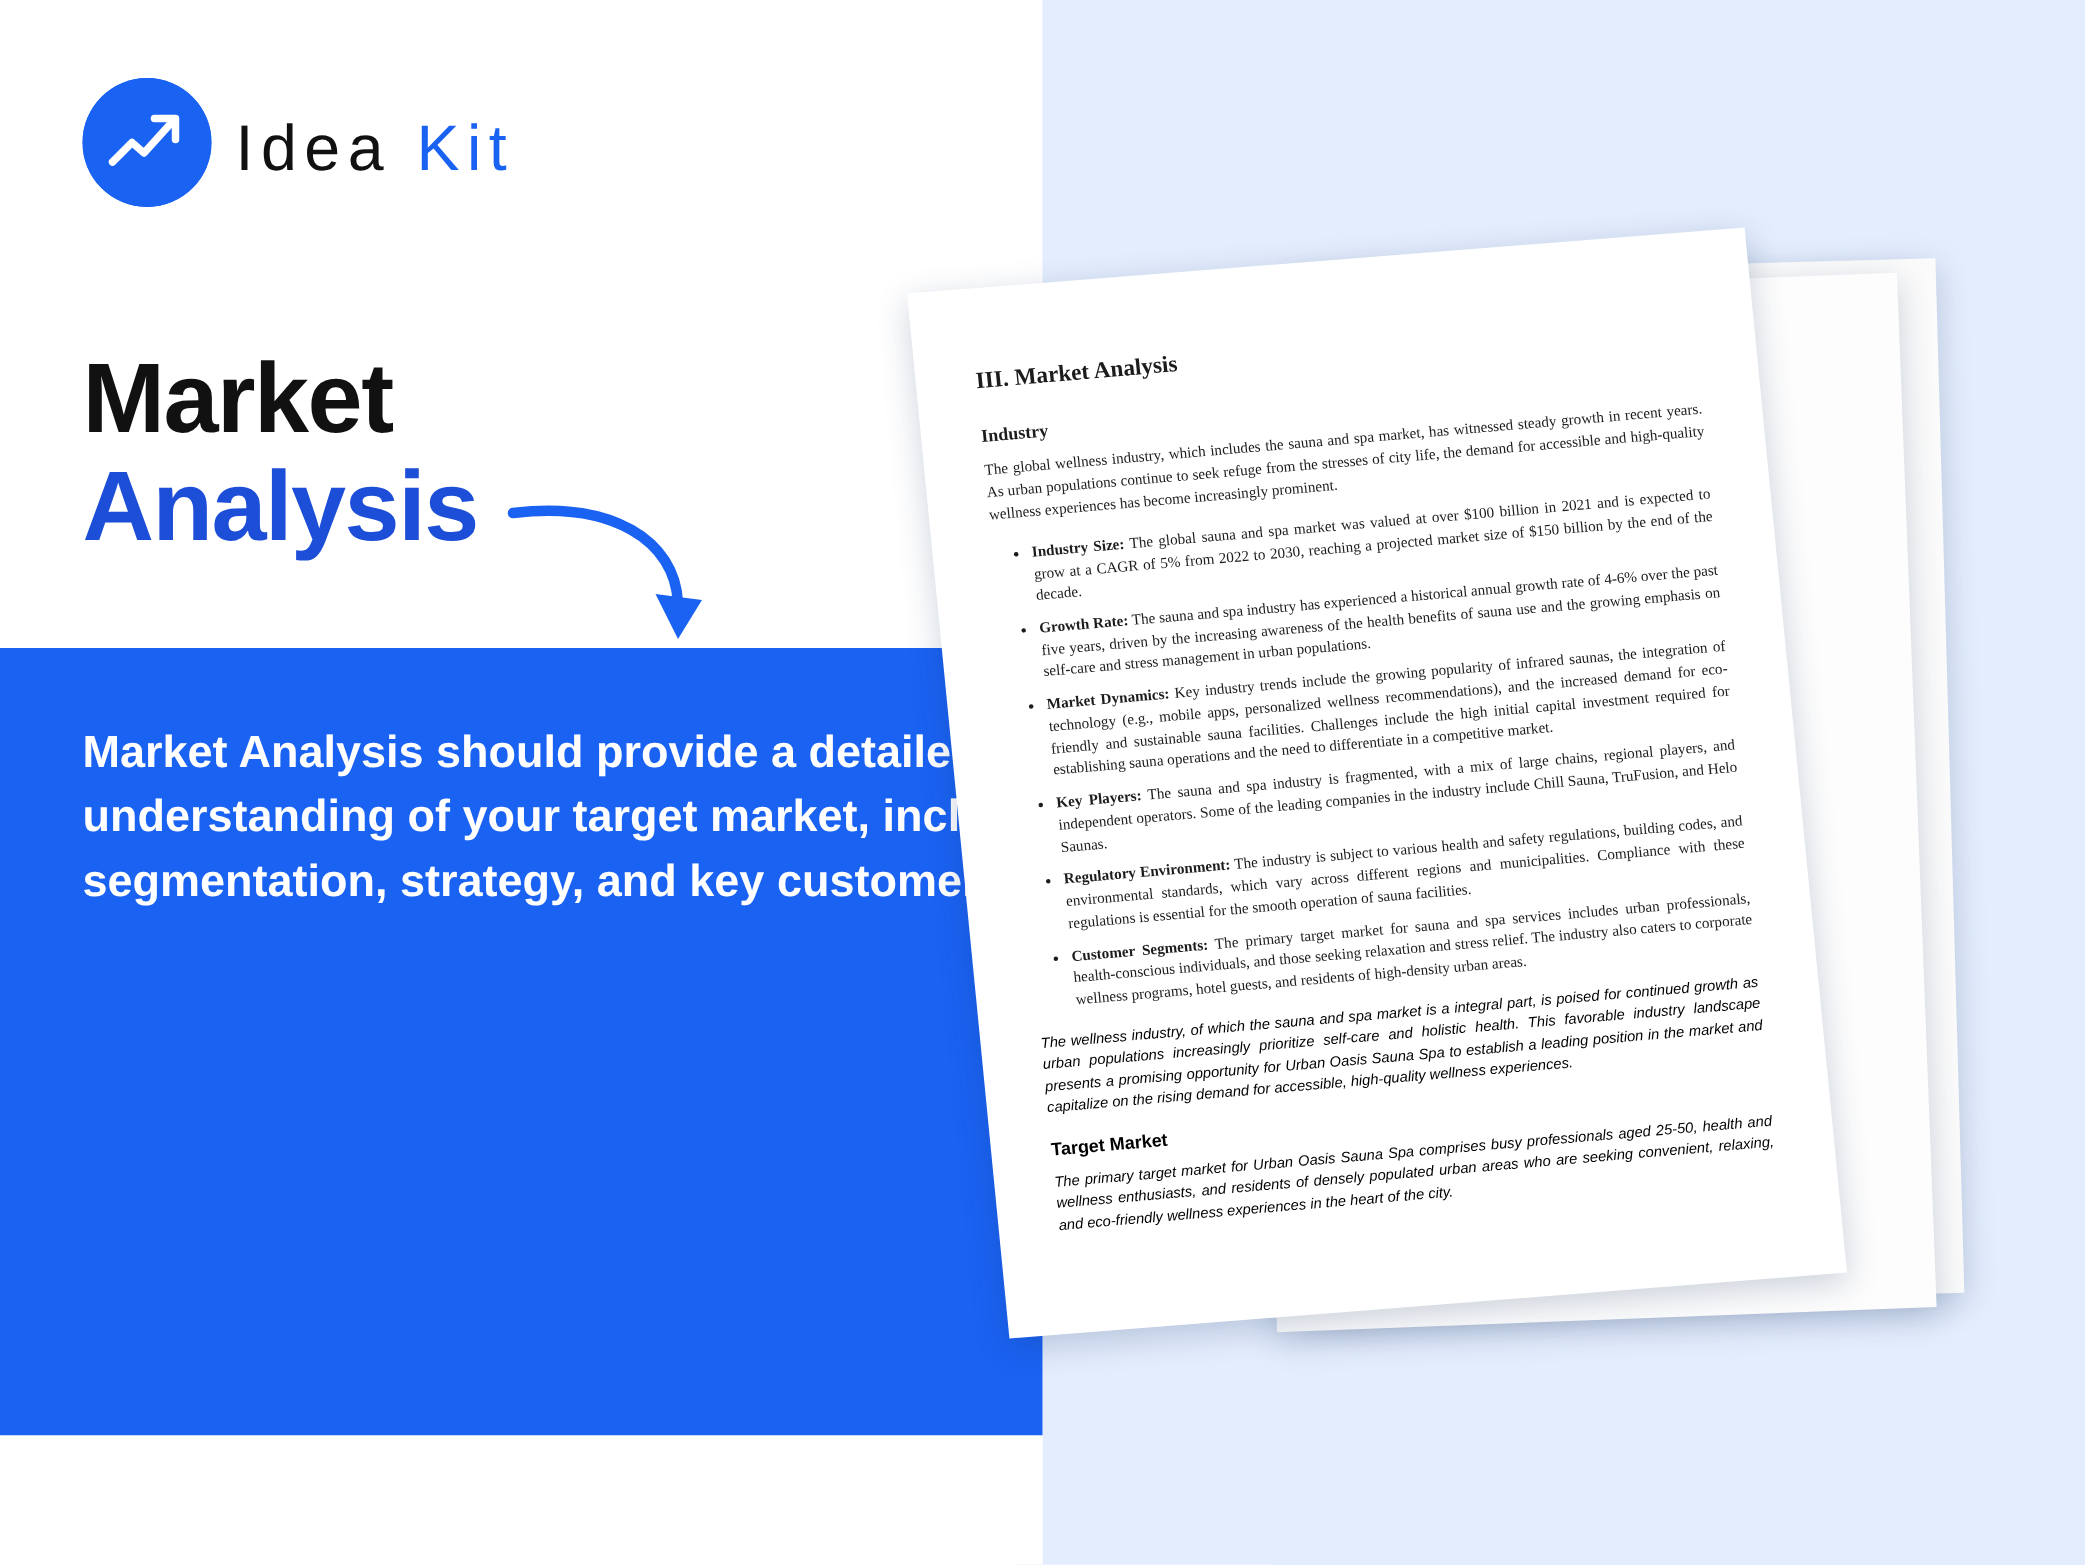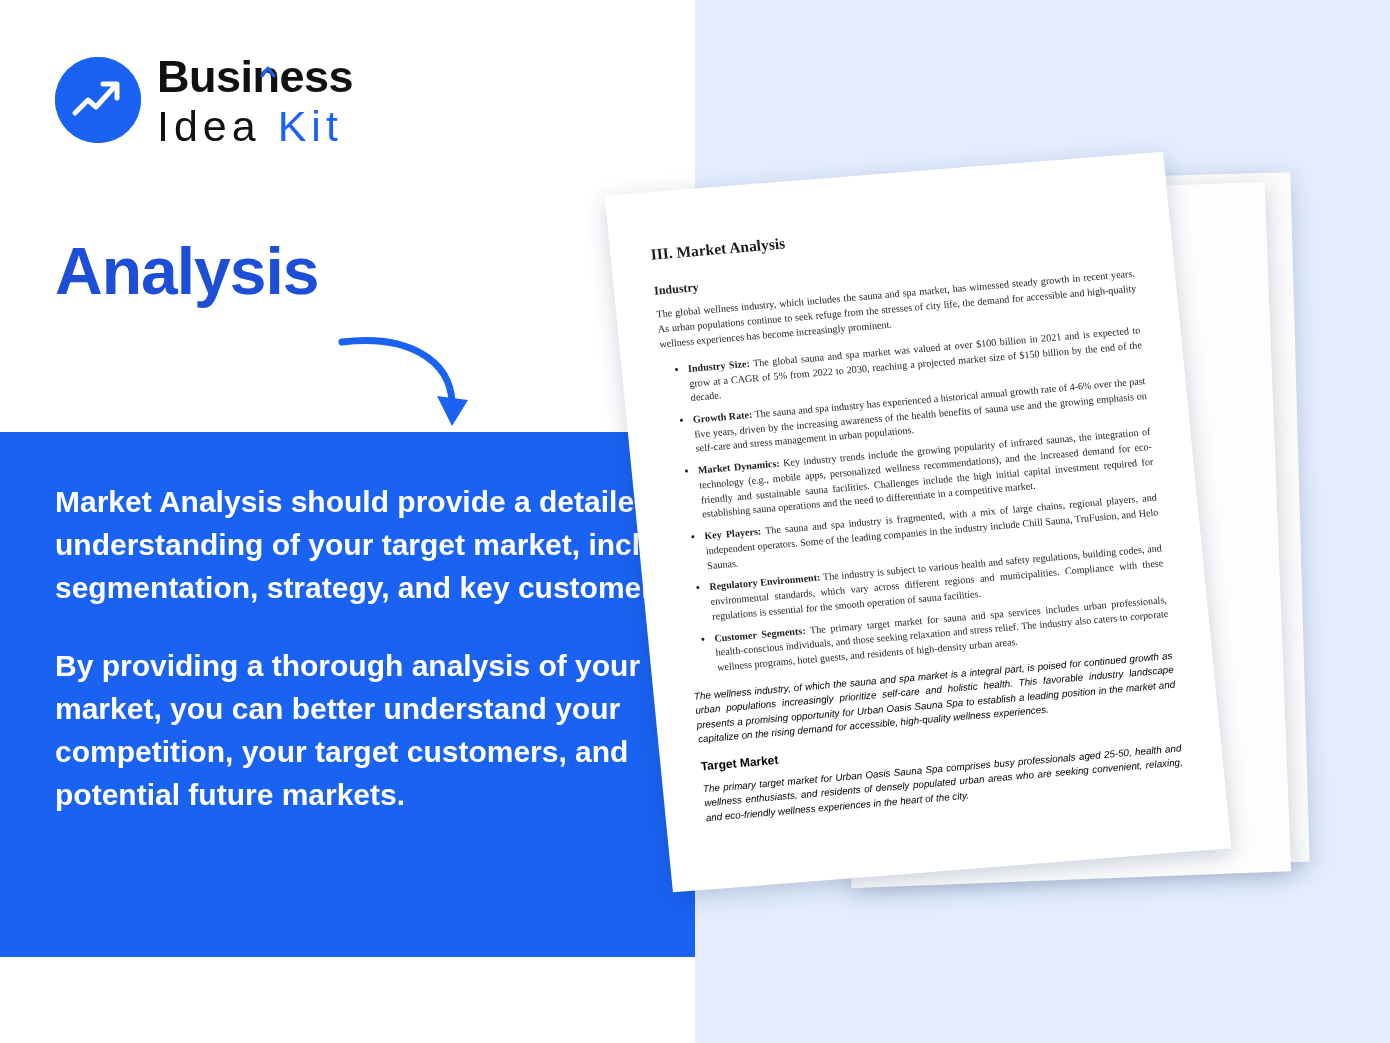--- a/index.html
+++ b/index.html
@@ -127,14 +127,6 @@
     </svg>
   </div>
   <div class="logo-text">
-    <div class="logo-line1">
-      <span>Business</span>
-      <span class="logo-caret">
-        <svg width="16" height="12" viewBox="0 0 16 12">
-            <polyline points="2,10 8,2 14,10" fill="none" stroke="#1a62f2" stroke-width="3" stroke-linecap="round" stroke-linejoin="round"></polyline>
-          </svg>
-      </span>
-    </div>
     <div class="logo-line2">
       <span class="dark">Idea</span>
       <span class="blue">Kit</span>

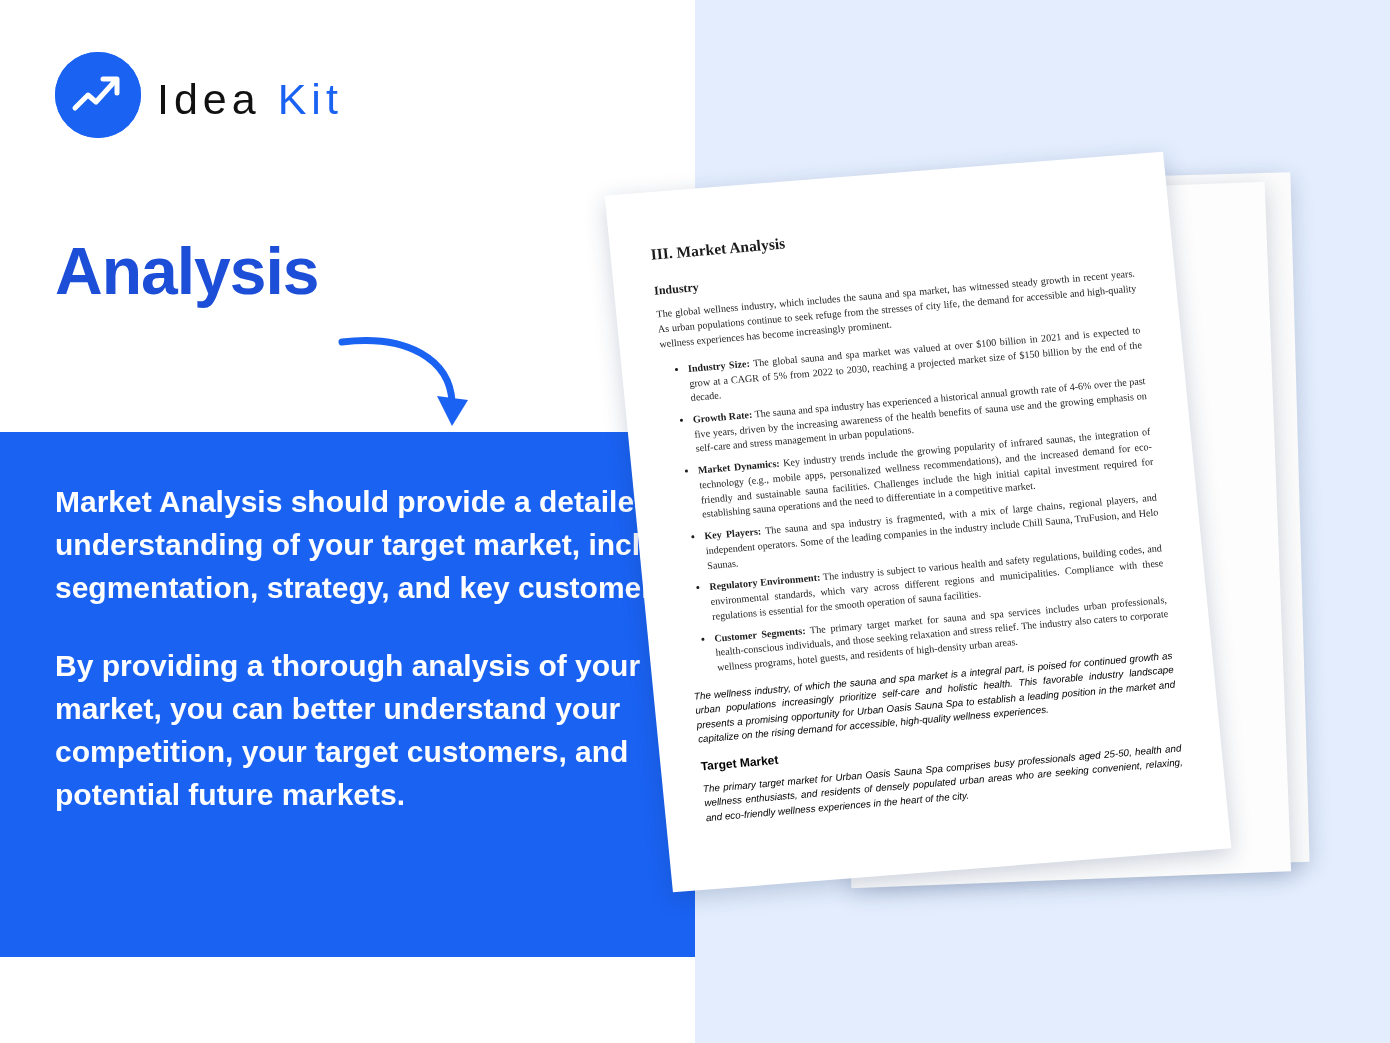--- a/index.html
+++ b/index.html
@@ -135,6 +135,7 @@
 </div>
 
 <div class="headline">
+  <span class="l1">Market</span>
   <span class="l2">Analysis</span>
 </div>
 

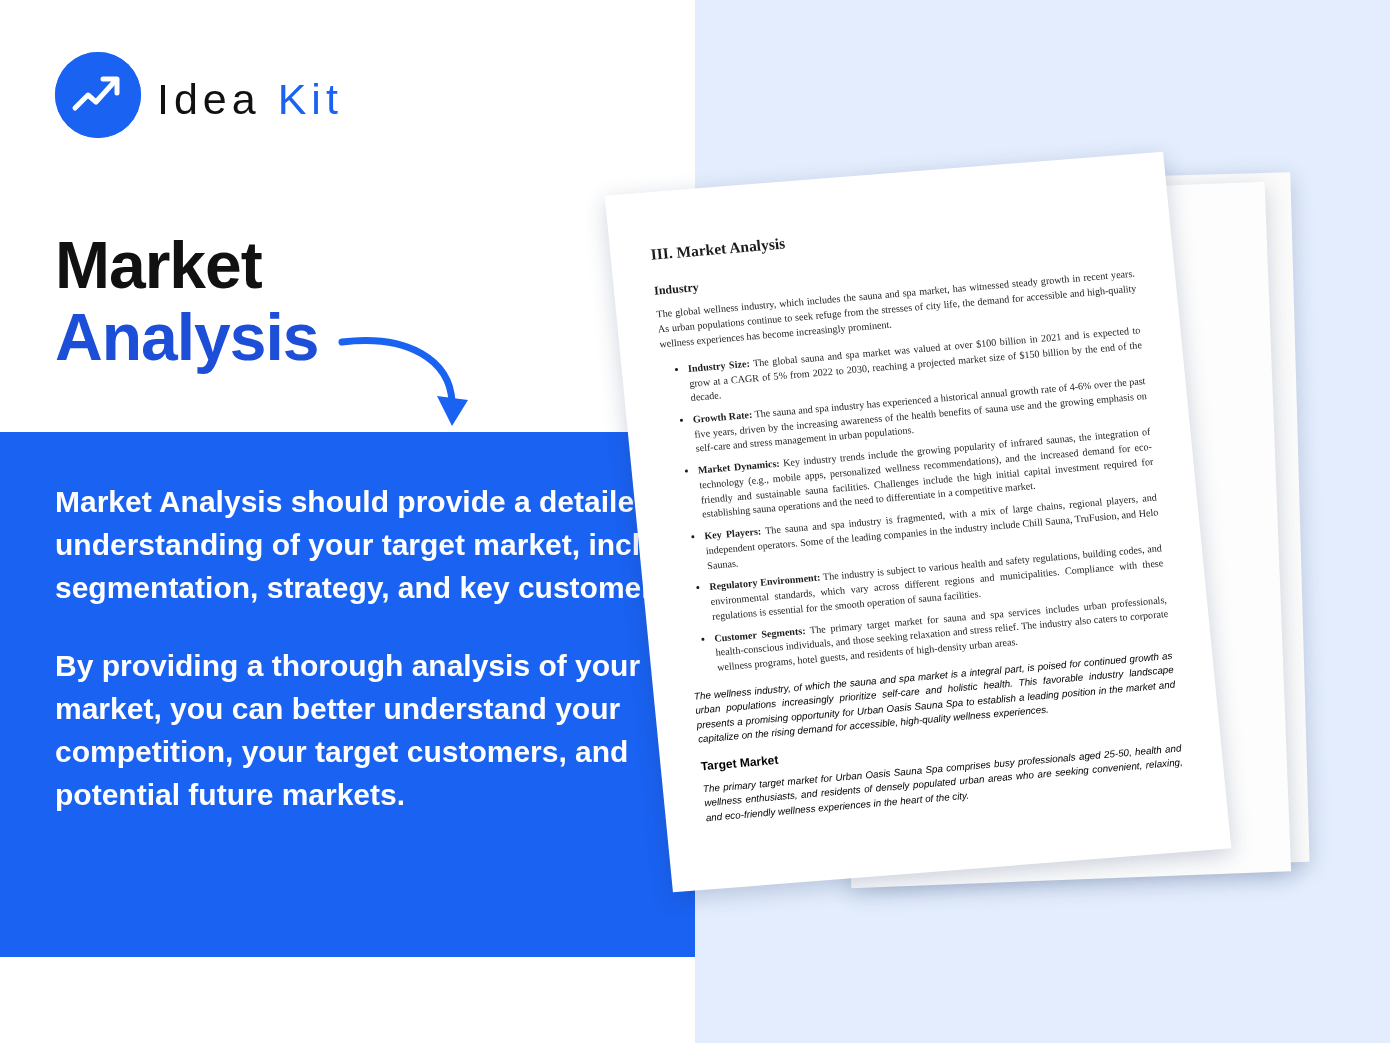--- a/index.html
+++ b/index.html
@@ -148,7 +148,6 @@
 
 <div class="copy">
   <p>Market Analysis should provide a detailed understanding of your target market, including segmentation, strategy, and key customers.</p>
-  <p>By providing a thorough analysis of your market, you can better understand your competition, your target customers, and potential future markets.</p>
 </div>
 
 <div class="docs">

